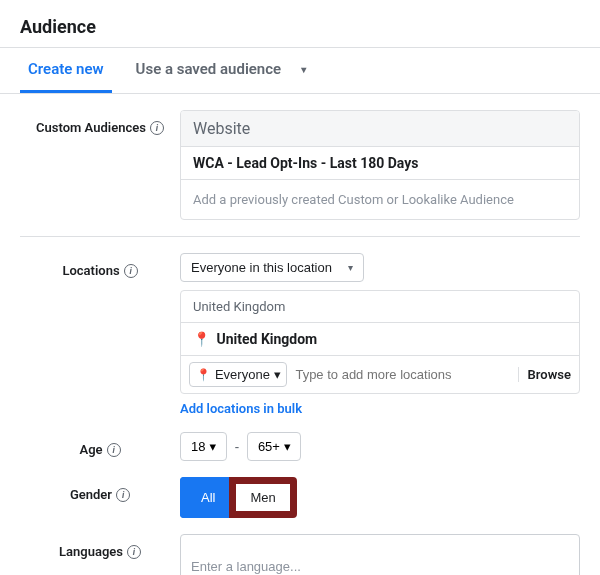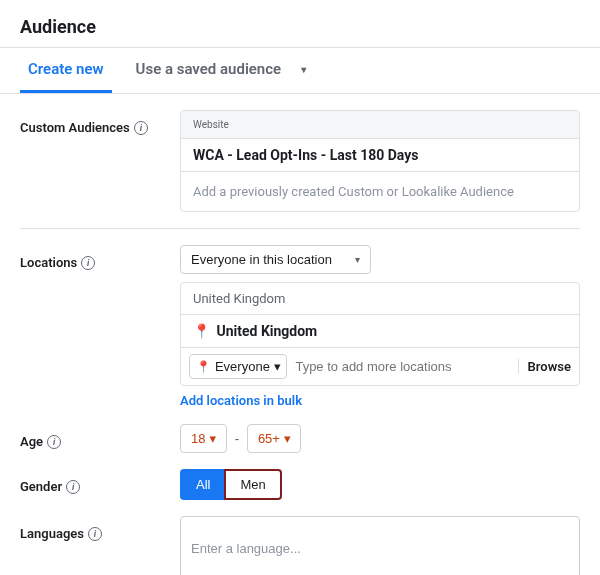--- a/index.html
+++ b/index.html
@@ -75,6 +75,7 @@
       align-items: center;
       gap: 4px;
       padding-top: 10px;
+      justify-content: center;
     }
 
     .info-icon {

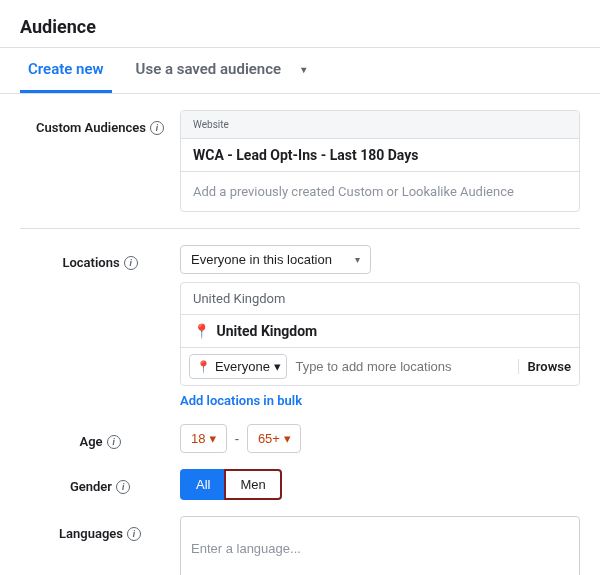--- a/index.html
+++ b/index.html
@@ -107,7 +107,7 @@
     .audience-box-header {
       background: #f5f6f7;
       padding: 8px 12px;
-      font-size: 10px;
+      font-size: 16px;
       color: #606770;
       border-bottom: 1px solid #dddfe2;
     }

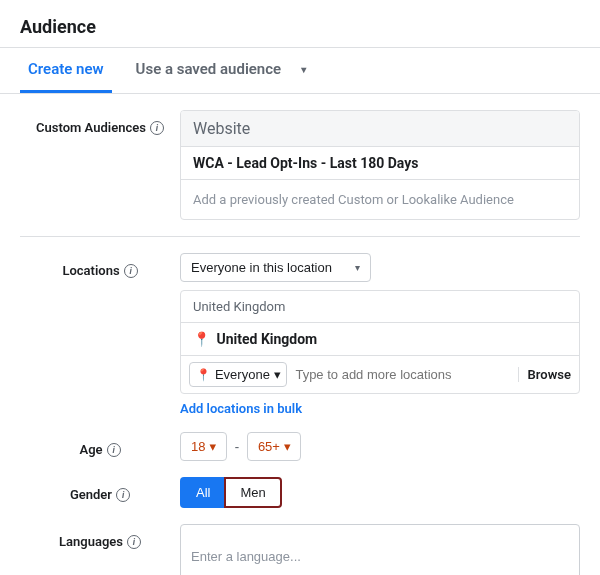--- a/index.html
+++ b/index.html
@@ -156,7 +156,7 @@
     .dropdown-btn {
       display: inline-flex;
       align-items: center;
-      gap: 23px;
+      gap: 16px;
       padding: 6px 10px;
       border: 1px solid #ccd0d5;
       border-radius: 4px;

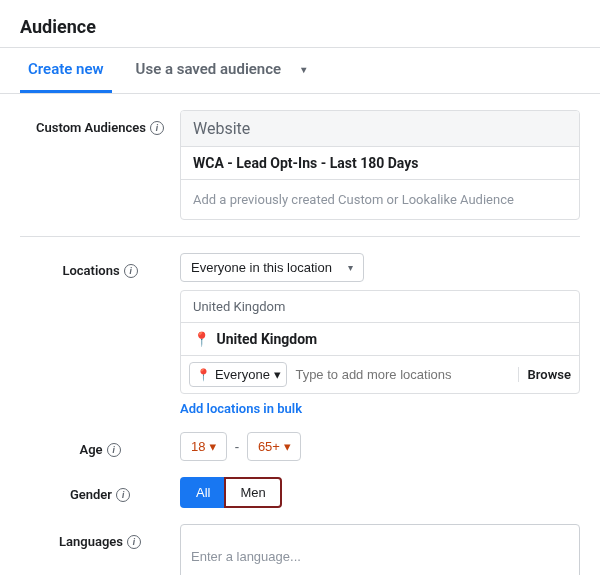--- a/index.html
+++ b/index.html
@@ -260,7 +260,7 @@
       border-radius: 4px;
       background: #fff;
       font-size: 13px;
-      color: #c2410c;
+      color: #000000;
       cursor: pointer;
     }
 

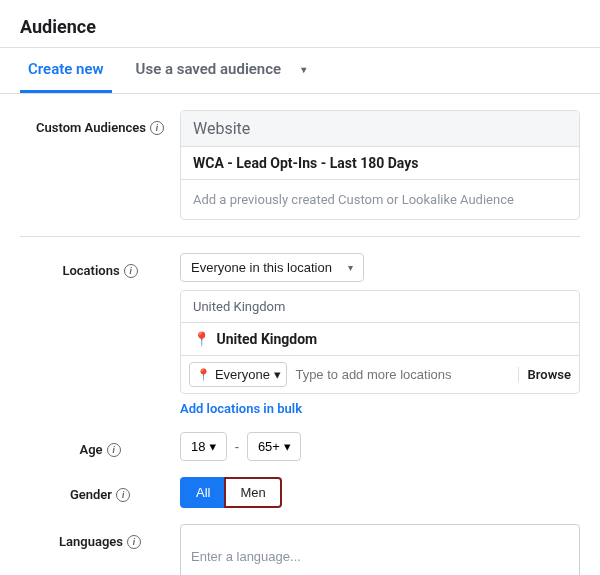--- a/index.html
+++ b/index.html
@@ -278,7 +278,7 @@
 
     .gender-btn {
       padding: 6px 14px;
-      border: 2px solid #7f1d1d;
+      border: 7px solid #7f1d1d;
       font-size: 13px;
       font-weight: 500;
       cursor: pointer;

